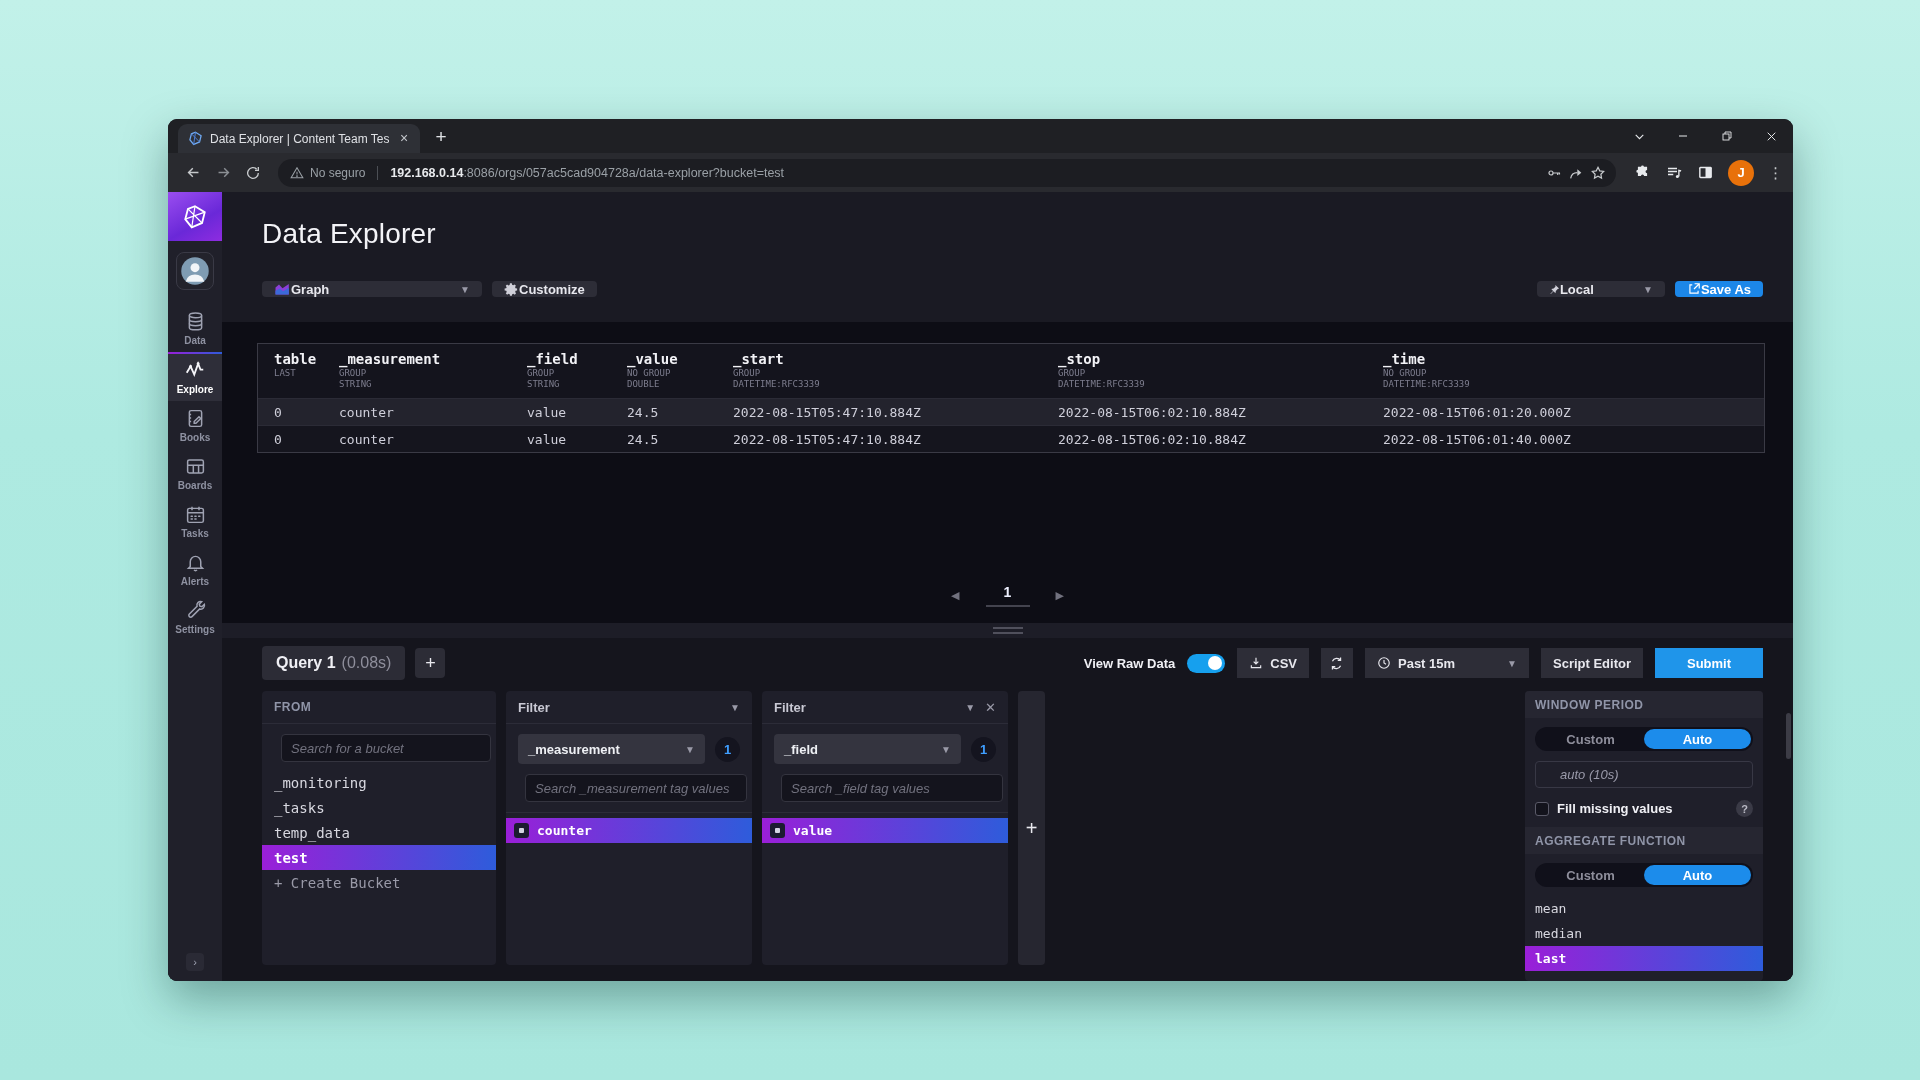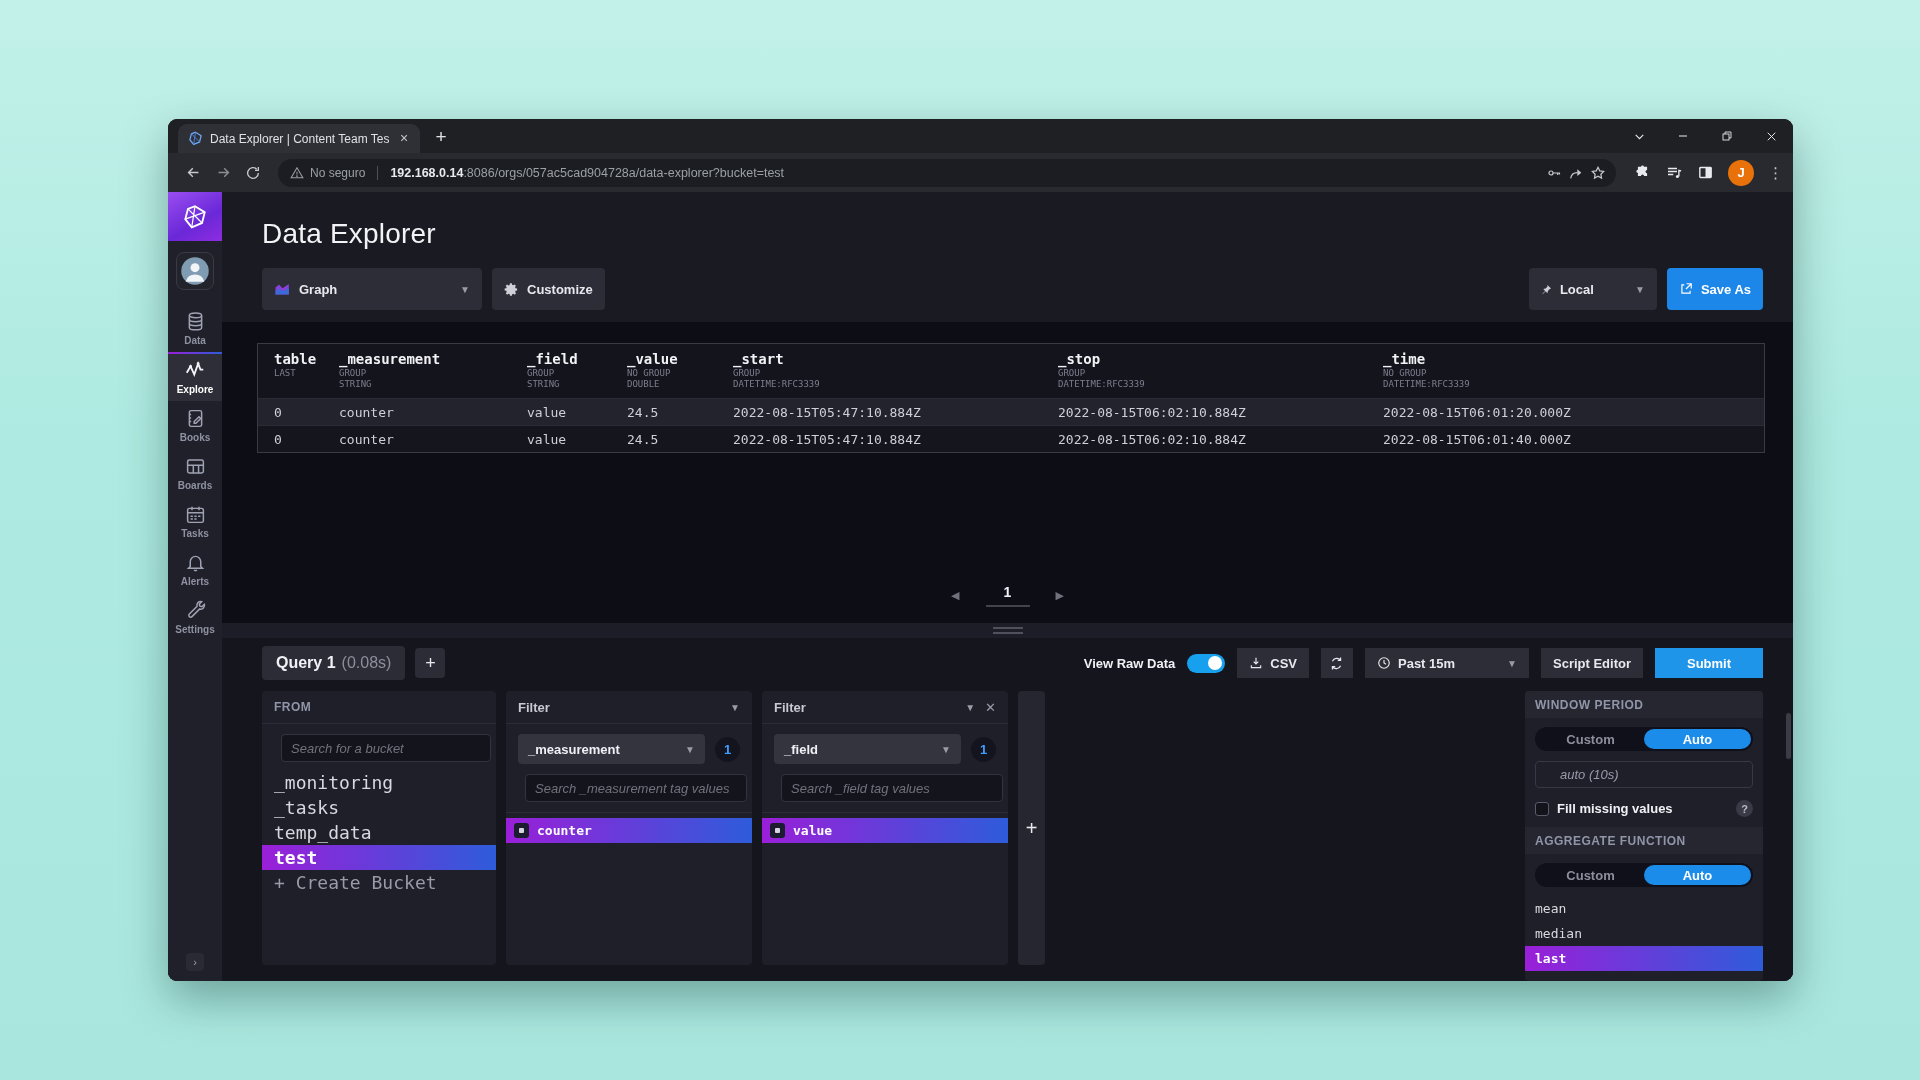--- a/index.html
+++ b/index.html
@@ -60,7 +60,7 @@
   .main { flex:1; display:flex; flex-direction:column; min-width:0; }
   .page-title { padding:26px 0 0 40px; color:#f3f3f7; font-size:28px; font-weight:400; letter-spacing:.2px; }
   .viz-row { margin-top:24px; padding:0 30px 0 40px; display:flex; align-items:center; height:30px; flex:0 0 auto; }
-  .btn { height:42px; background:#2d2d37; border-radius:4px; display:flex; align-items:center; color:#e8e8ee; font-size:13px; font-weight:bold; padding:0 12px; gap:8px; }
+  .btn { height:16px; background:#2d2d37; border-radius:4px; display:flex; align-items:center; color:#e8e8ee; font-size:13px; font-weight:bold; padding:0 12px; }
   .dd-chev { color:#9a9aa8; font-size:10px; margin-left:auto; }
   .graph-dd { width:220px; }
   .customize { margin-left:10px; }

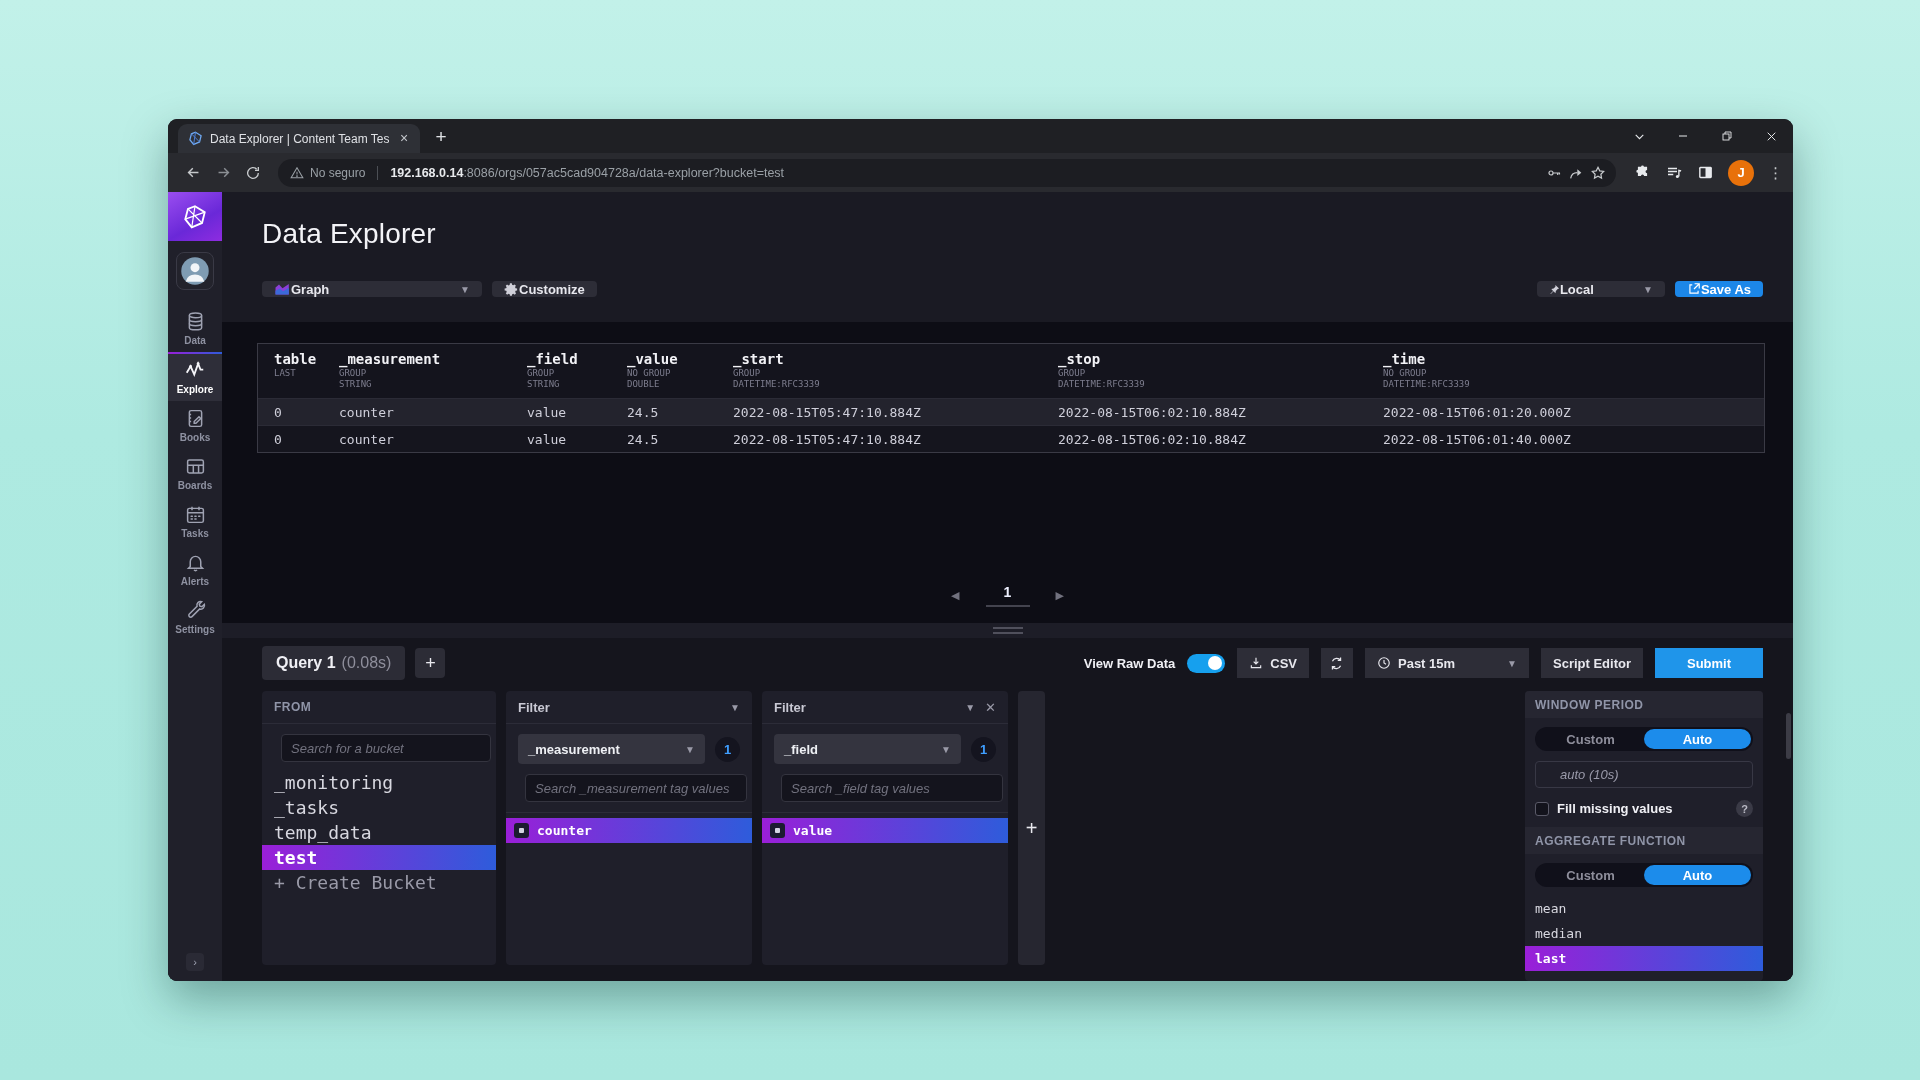--- a/index.html
+++ b/index.html
@@ -114,7 +114,7 @@
   .search-in { margin:10px 19px 8px; height:28px; background:#14141d; border:1px solid #34343f; border-radius:4px; color:#babac8; font-size:13px; font-style:italic; padding:0 9px; width:calc(100% - 24px); outline:none; font-family:"Liberation Sans",sans-serif; }
   .search-in::placeholder { color:#72727f; }
   .bucket-list { display:flex; flex-direction:column; }
-  .b-item { height:25px; display:flex; align-items:center; padding-left:12px; color:#d8d8e0; font-size:18px; }
+  .b-item { height:25px; display:flex; align-items:center; padding-left:12px; color:#d8d8e0; font-size:14px; }
   .b-item.sel { background:linear-gradient(90deg,#9a1fd8 0%,#2e5cdb 100%); color:#fff; font-weight:bold; }
   .b-item.create { color:#9a9aa8; }
   .dd-row { display:flex; align-items:center; gap:10px; margin:10px 12px 0; }

